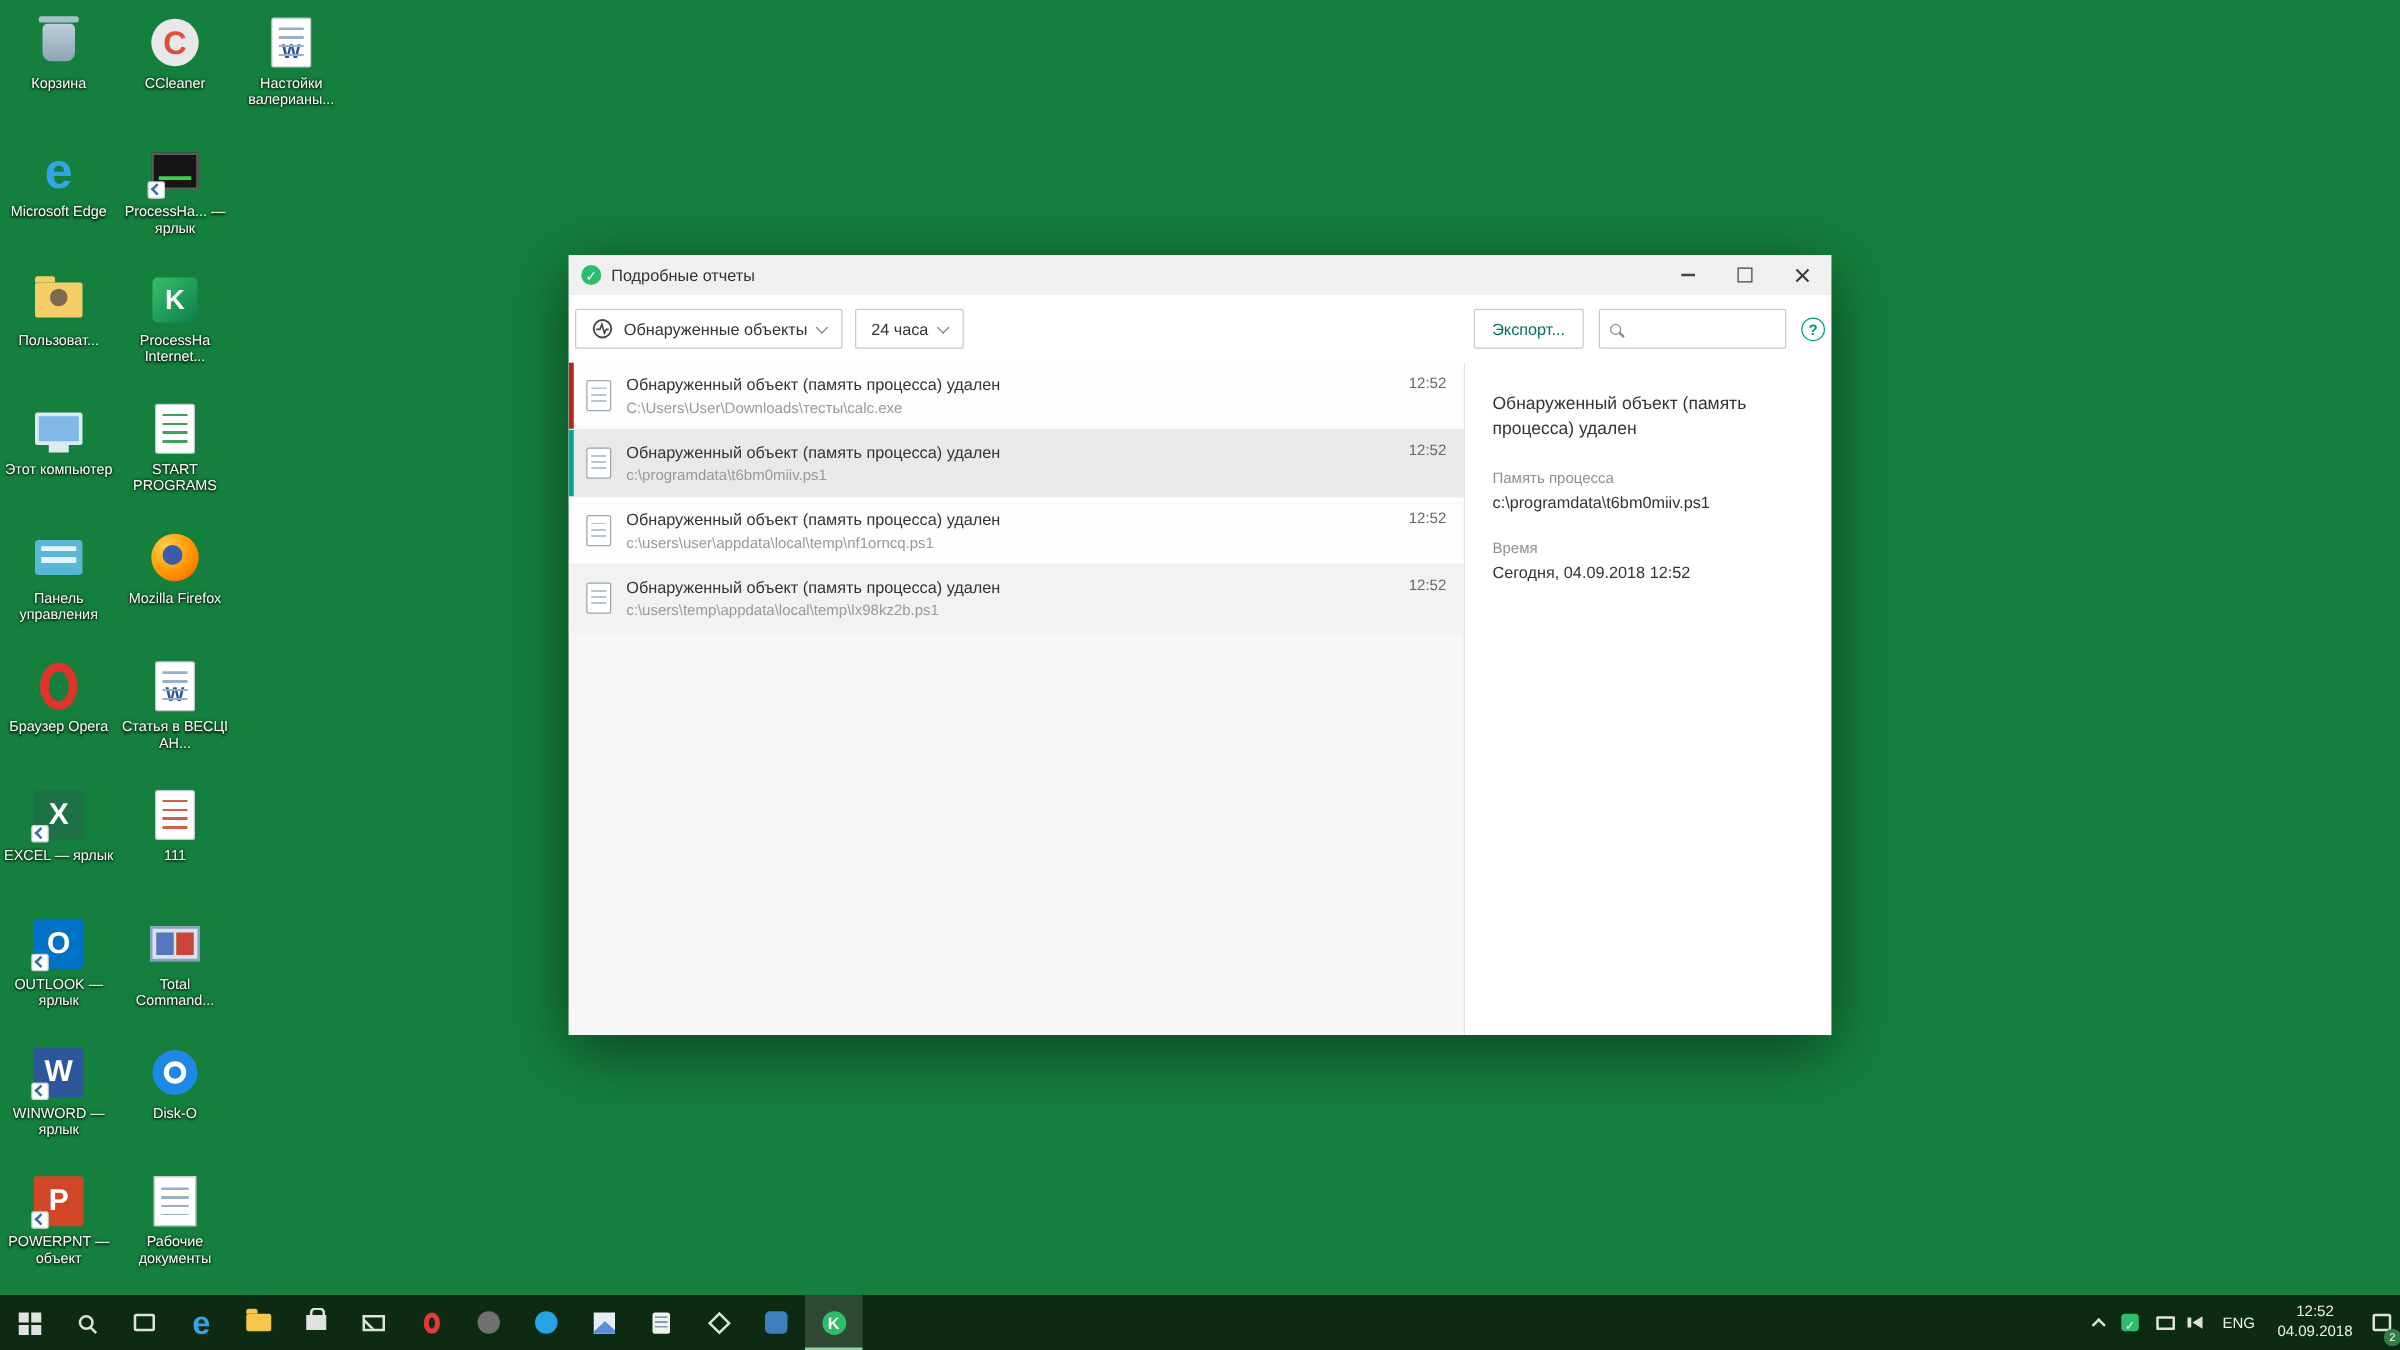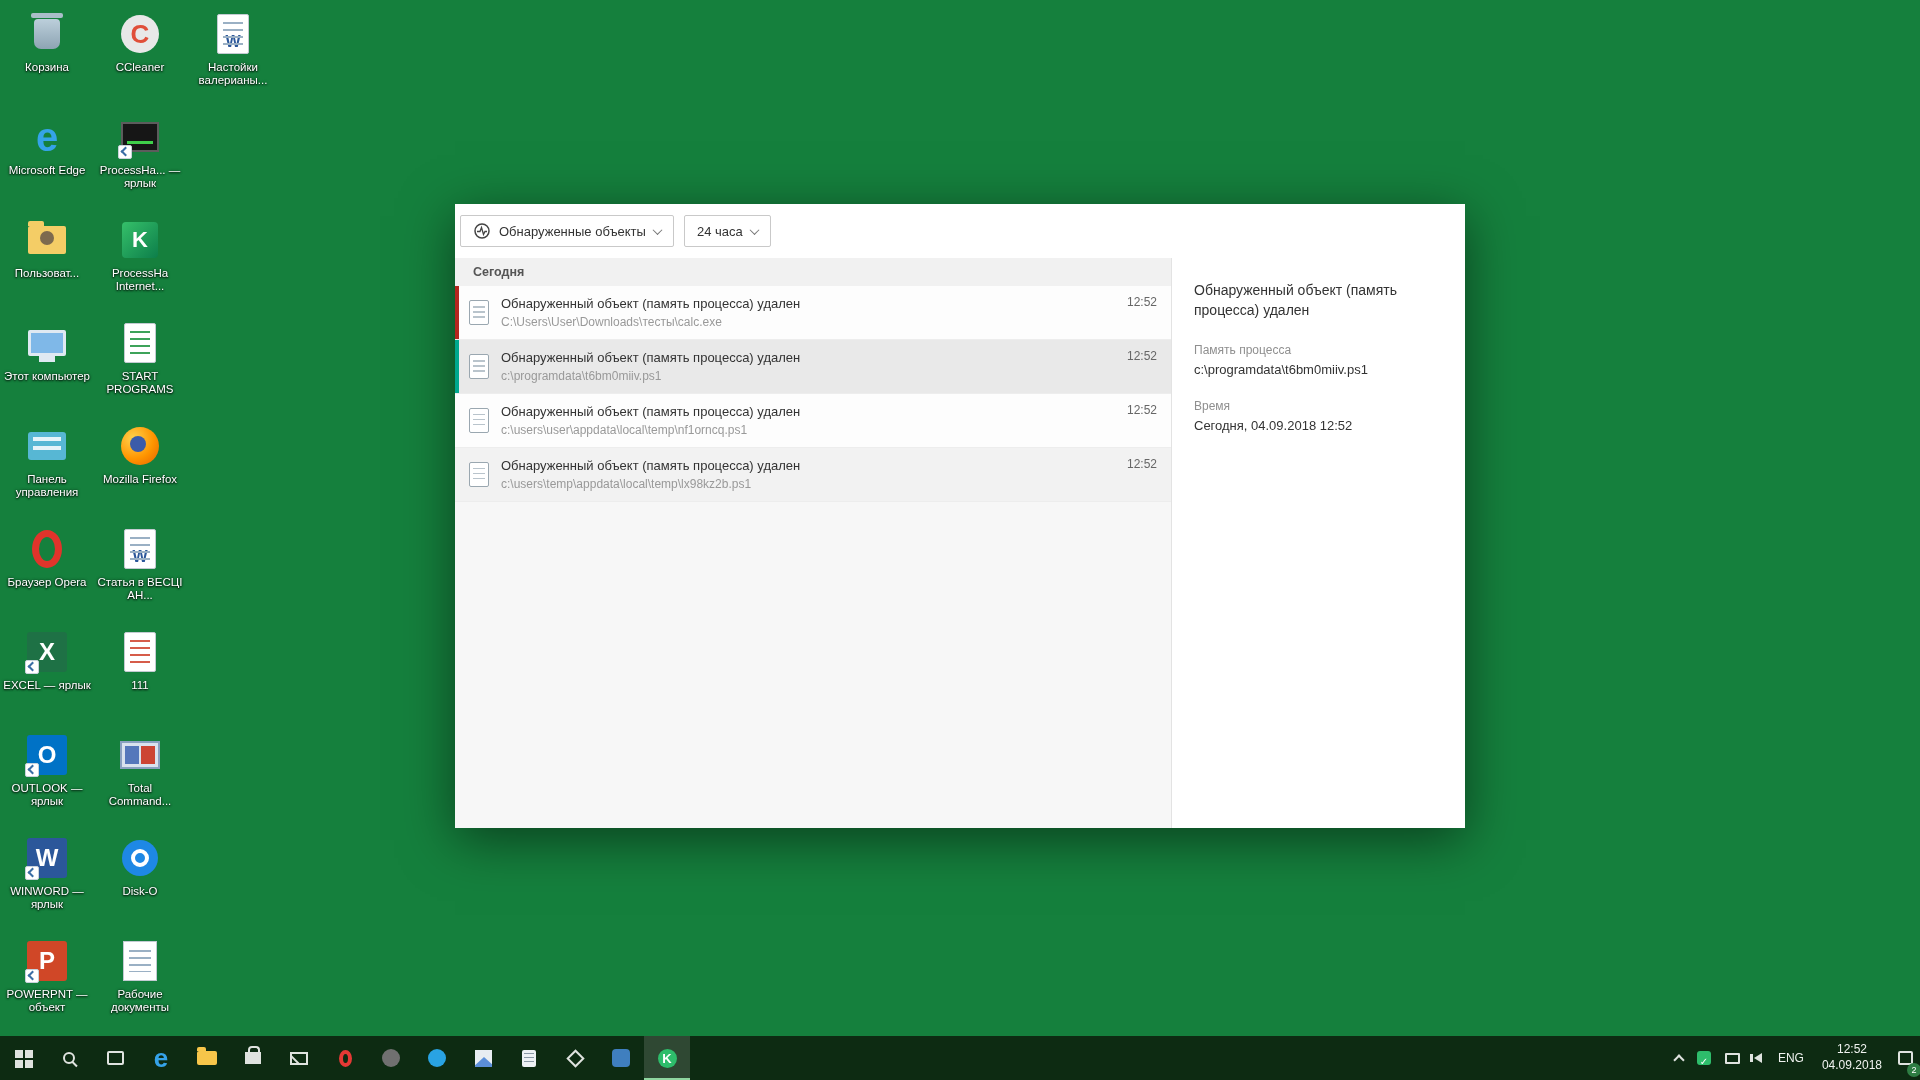--- a/index.html
+++ b/index.html
@@ -278,6 +278,15 @@
 
 
   <div class="app-window">
+    <div class="titlebar">
+      <div class="tb-appicon"></div>
+      <div class="tb-title">Подробные отчеты</div>
+      <div class="win-controls">
+        <div class="wc wc-min"></div>
+        <div class="wc wc-max"></div>
+        <div class="wc wc-close"></div>
+      </div>
+    </div>
 
     <div class="toolbar">
       <div class="dd">

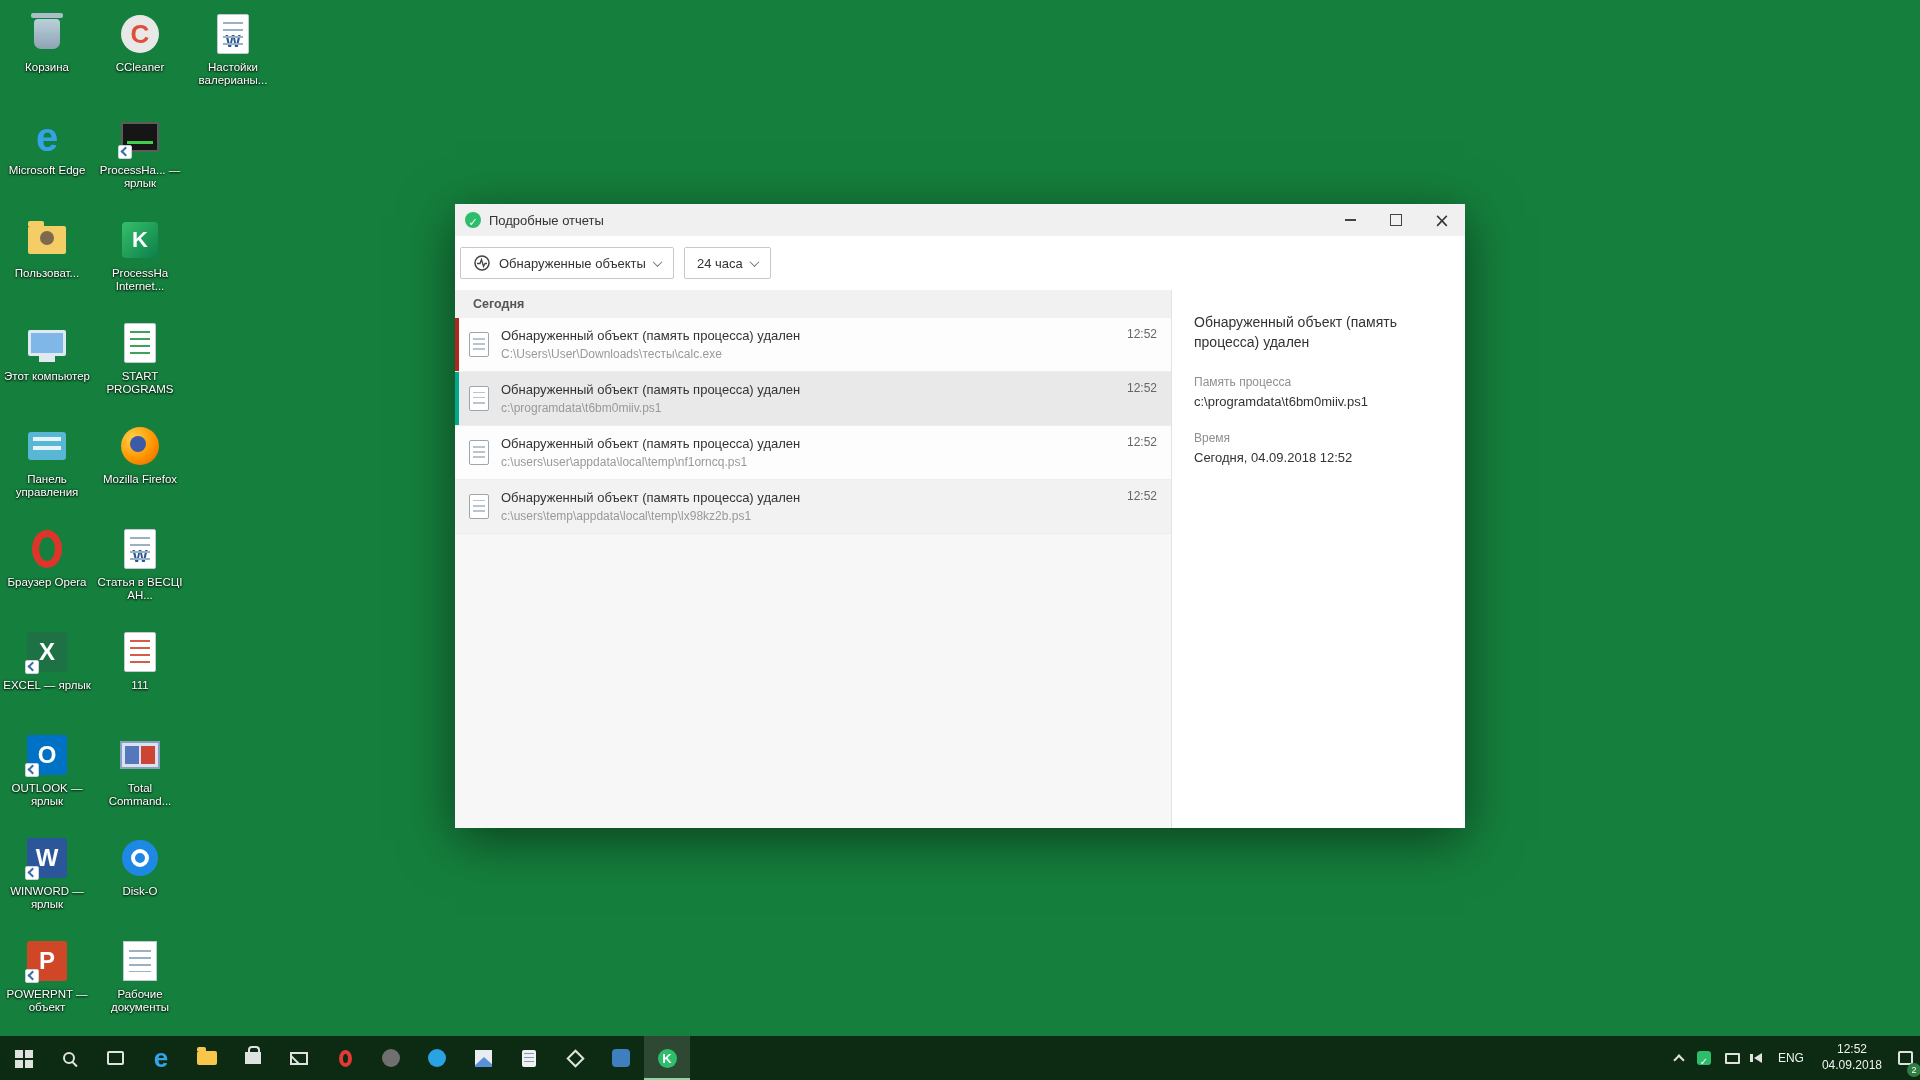--- a/index.html
+++ b/index.html
@@ -301,6 +301,14 @@
         <span>24 часа</span>
         <span class="chev"></span>
       </div>
+      <div class="toolbar-right">
+        <button class="btn-export">Экспорт...</button>
+        <div class="searchbox">
+          <span class="mag"></span>
+          <input type="text" placeholder="" style="">
+        </div>
+        <div class="help"></div>
+      </div>
     </div>
 
     <div class="content">

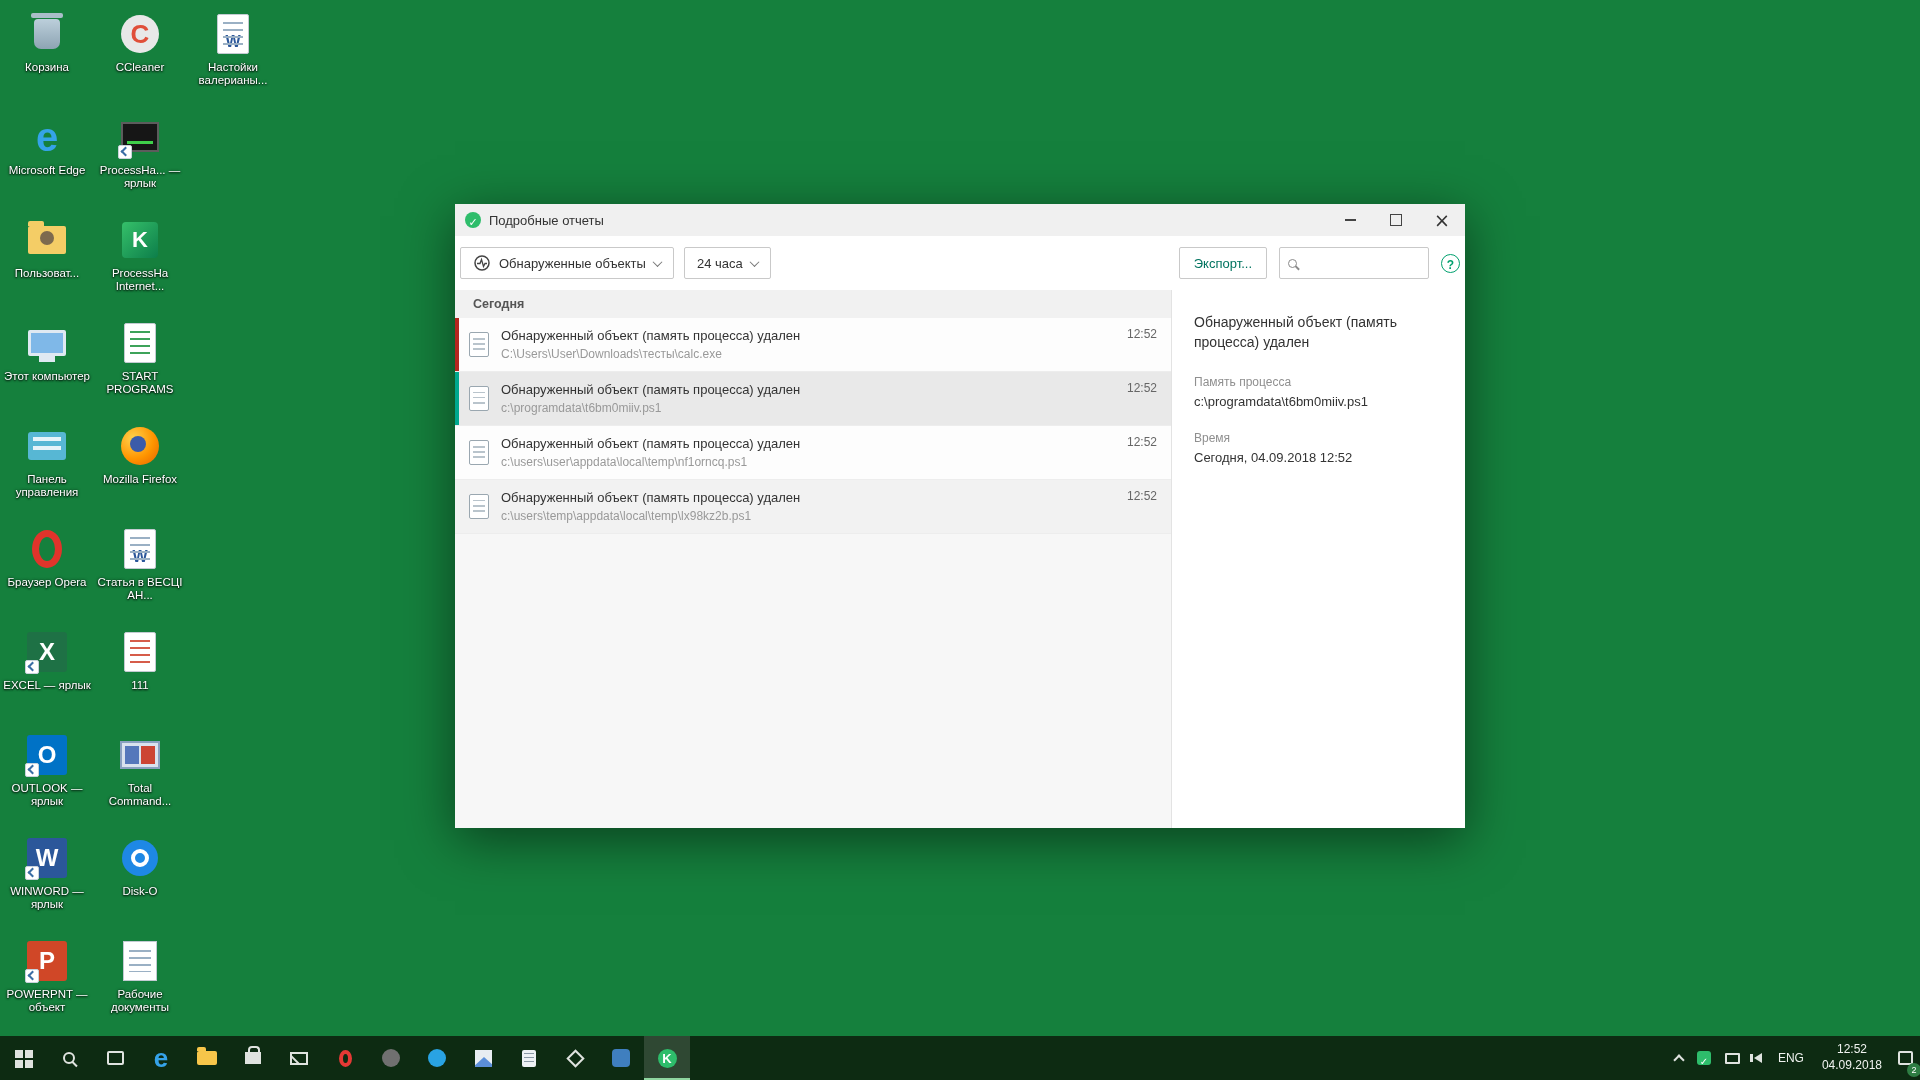--- a/index.html
+++ b/index.html
@@ -313,7 +313,6 @@
 
     <div class="content">
       <div class="list-pane">
-        <div class="group-header">Сегодня</div>
 
         <div class="item">
           <span class="marker m-red"></span>

